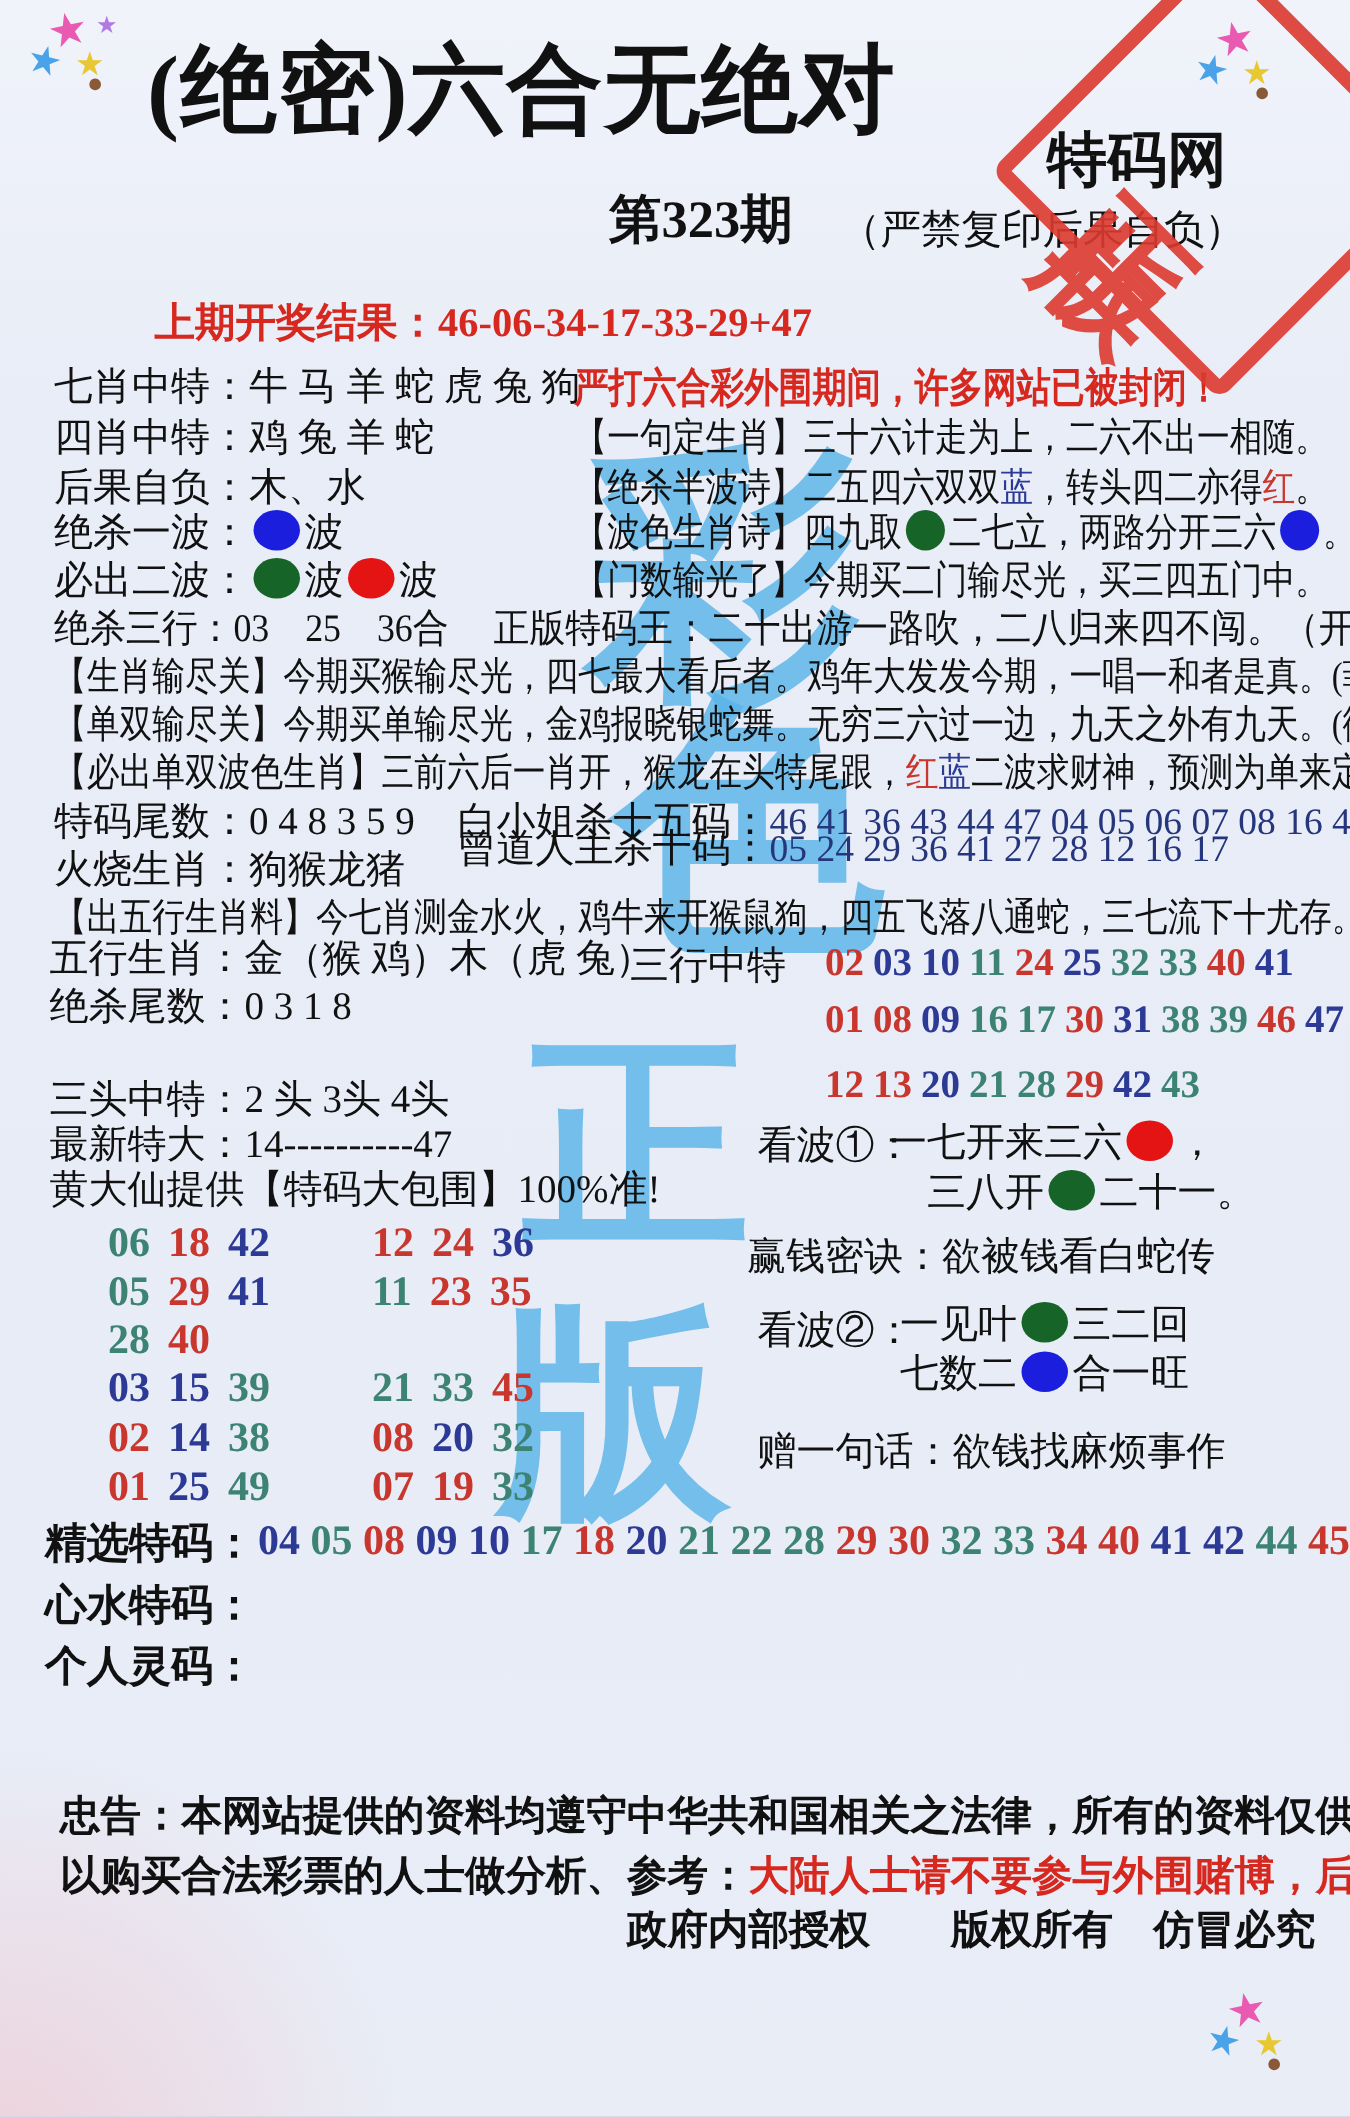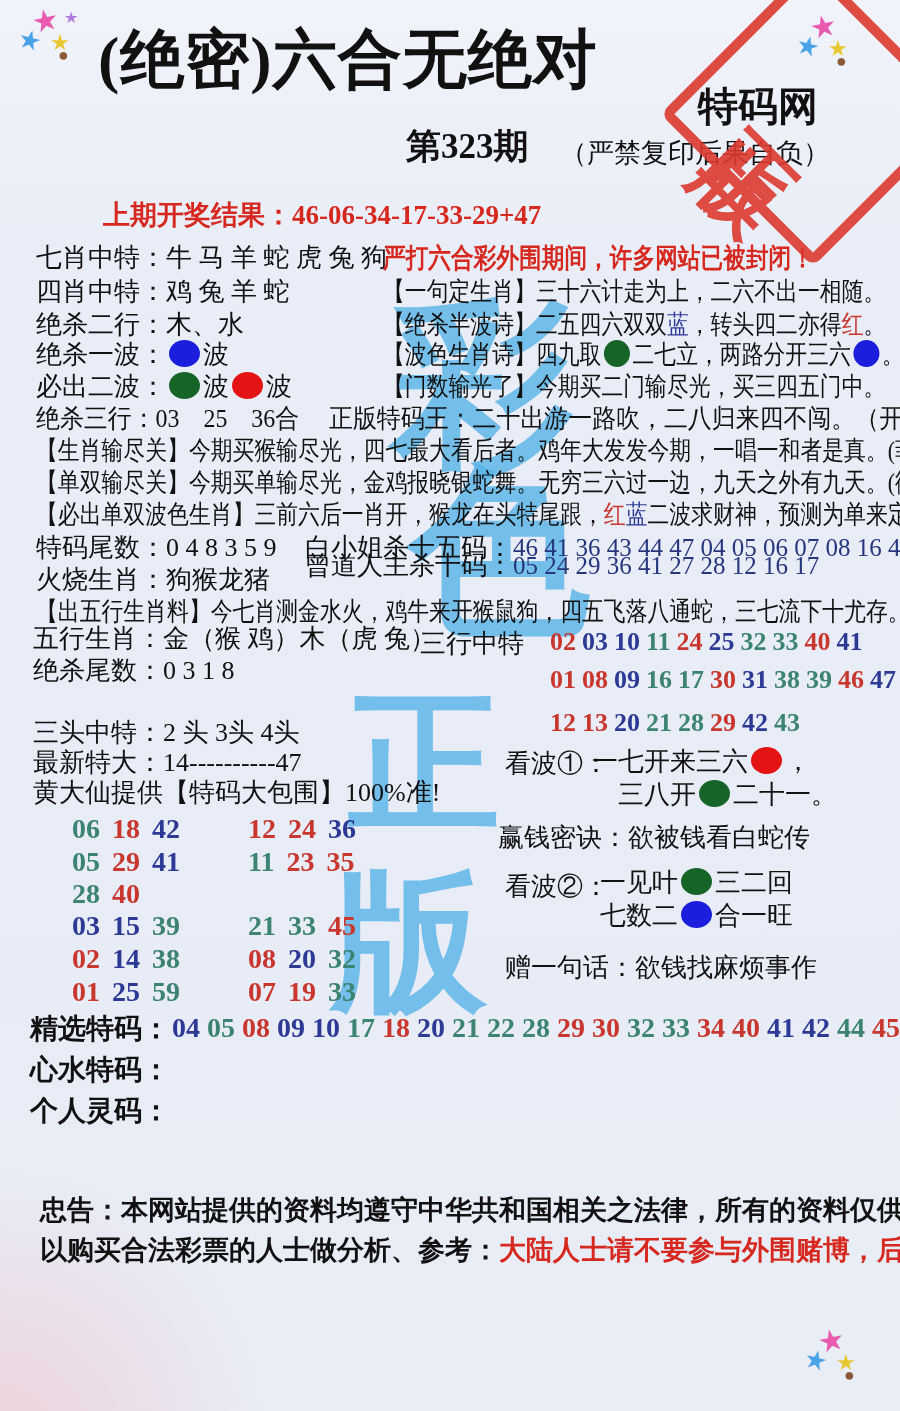--- a/index.html
+++ b/index.html
@@ -85,7 +85,7 @@
   <div class="ln cond" style="left:383px;top:243px;font-size:27px;"><span class="warn" style="font-weight: 700;">严打六合彩外围期间，许多网站已被封闭！</span></div>
   <div class="ln" style="left:36px;top:277px;"><span>四肖中特：鸡 兔 羊 蛇</span></div>
   <div class="ln cond" style="left:383px;top:277px;"><span>【一句定生肖】三十六计走为上，二六不出一相随。</span></div>
-  <div class="ln" style="left:36px;top:310px;"><span>绝杀二行：木、水</span></div>
+  <div class="ln" style="left:36px;top:310px;"><span>后果自负：木、水</span></div>
   <div class="ln cond" style="left:383px;top:310px;"><span>【绝杀半波诗】二五四六双双</span><span class="c-blue">蓝</span><span>，转头四二亦得</span><span class="c-red">红</span><span>。</span></div>
   <div class="ln" style="left:36px;top:340px;"><span>绝杀一波：</span><span class="ball ball-blue"></span><span>波</span></div>
   <div class="ln cond" style="left:383px;top:340px;"><span>【波色生肖诗】四九取</span><span class="ball ball-green"></span><span>二七立，两路分开三六</span><span class="ball ball-blue"></span><span>。</span></div>

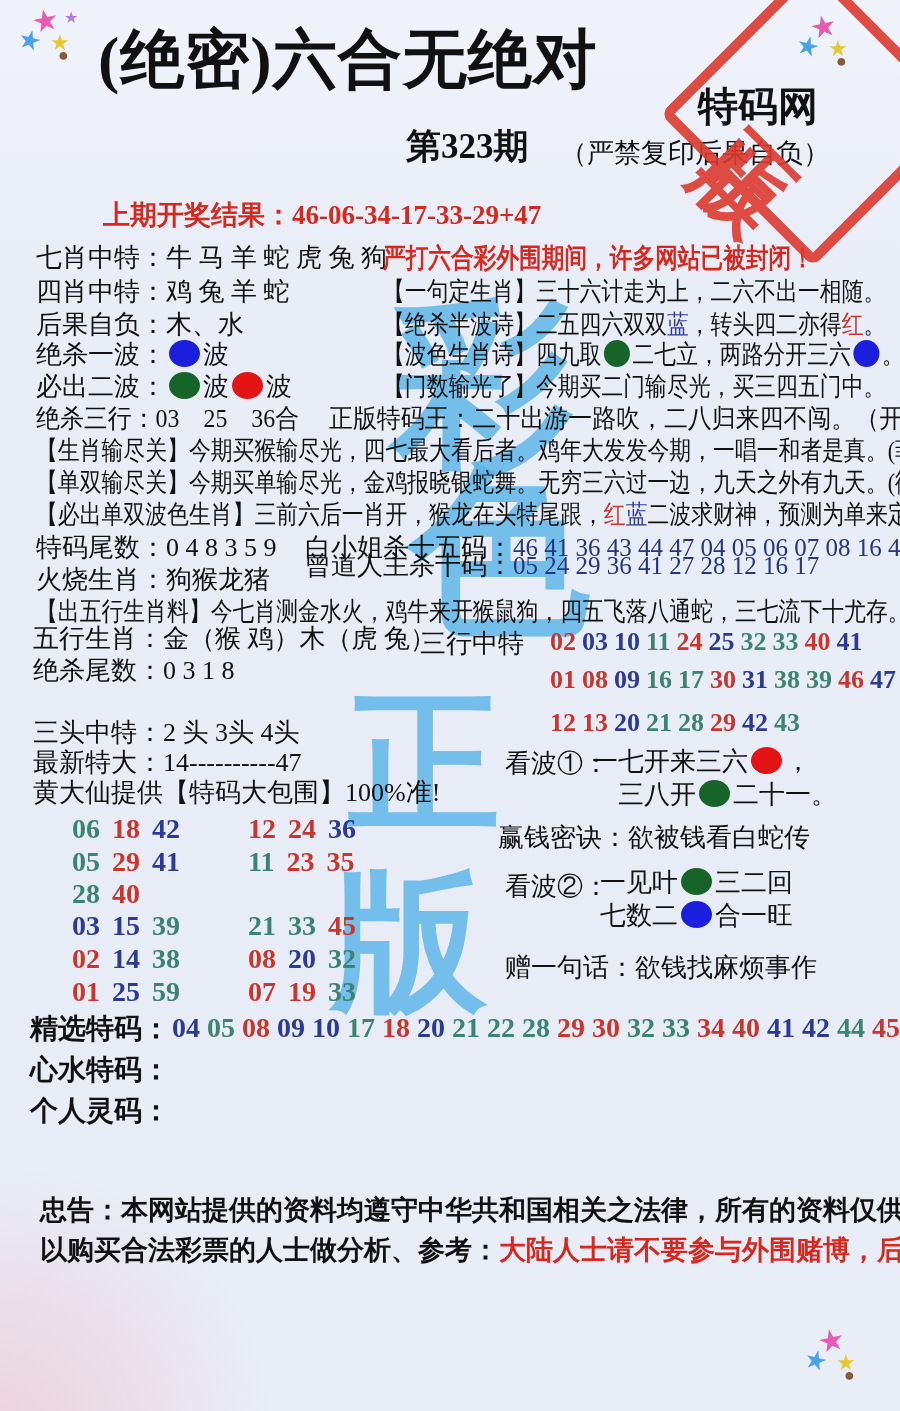--- a/index.html
+++ b/index.html
@@ -122,7 +122,7 @@
   <div class="ln nums-grid" style="left:72px;top:878px;"><span class="num c-green">28</span><span class="num c-red">40</span></div>
   <div class="ln nums-grid" style="left:72px;top:910px;"><span class="num c-blue">03</span><span class="num c-blue">15</span><span class="num c-green">39</span></div>
   <div class="ln nums-grid" style="left:72px;top:943px;"><span class="num c-red">02</span><span class="num c-blue">14</span><span class="num c-green">38</span></div>
-  <div class="ln nums-grid" style="left:72px;top:976px;"><span class="num c-red">01</span><span class="num c-blue">25</span><span class="num c-green">59</span></div>
+  <div class="ln nums-grid" style="left:72px;top:976px;"><span class="num c-red">01</span><span class="num c-blue">25</span><span class="num c-green">49</span></div>
   <div class="ln nums-grid" style="left:248px;top:813px;"><span class="num c-red">12</span><span class="num c-red">24</span><span class="num c-blue">36</span></div>
   <div class="ln nums-grid" style="left:248px;top:846px;"><span class="num c-green">11</span><span class="num c-red">23</span><span class="num c-red">35</span></div>
   <div class="ln nums-grid" style="left:248px;top:910px;"><span class="num c-green">21</span><span class="num c-green">33</span><span class="num c-red">45</span></div>

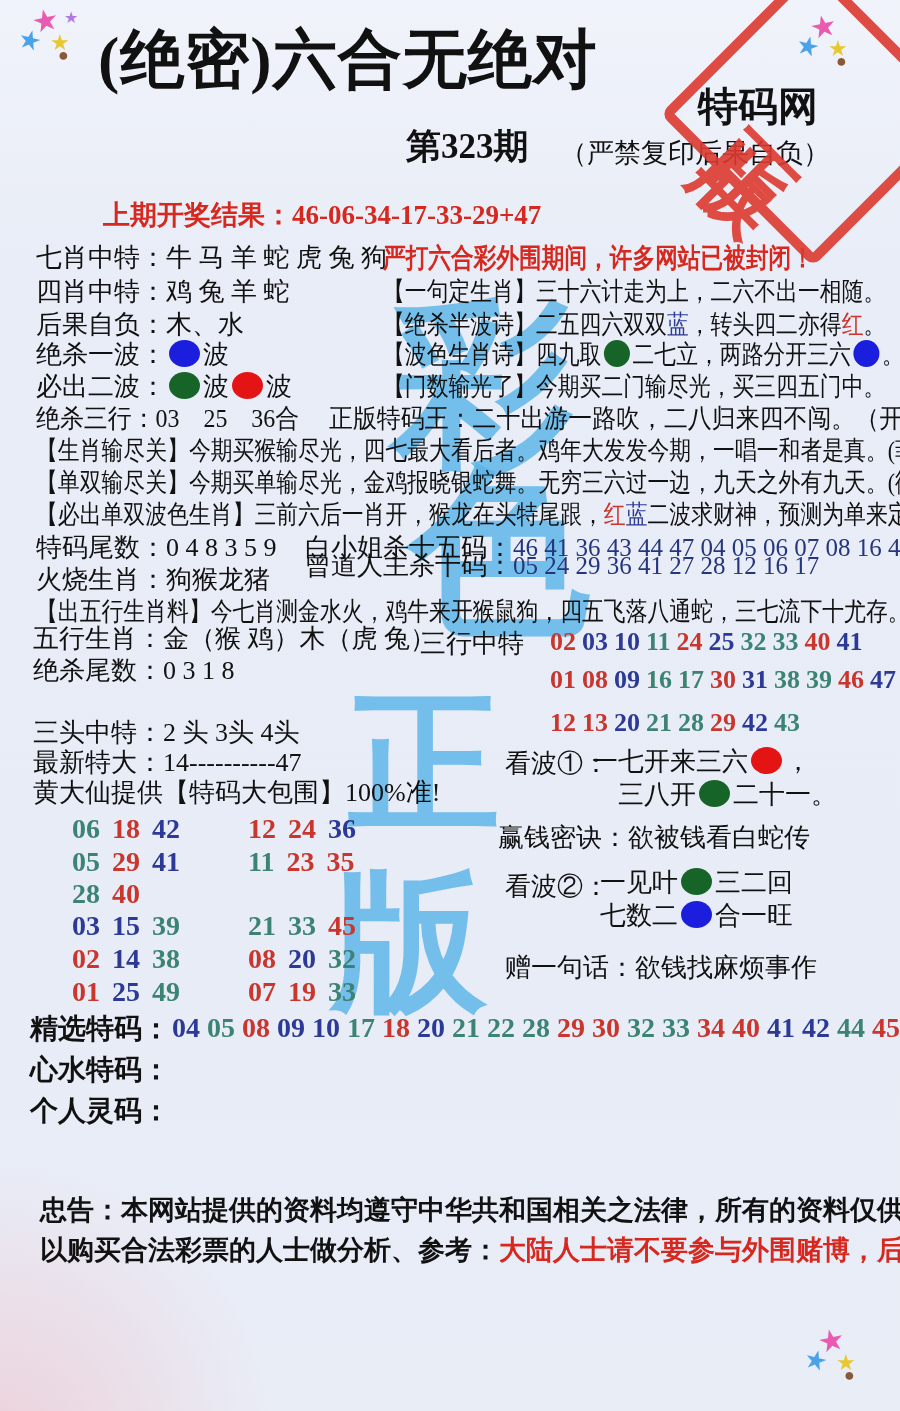--- a/index.html
+++ b/index.html
@@ -147,6 +147,7 @@
   <div class="ln bold sans" style="left:40px;top:1235px;font-size:27px;">
     <span>以购买合法彩票的人士做分析、参考：</span><span class="warn">大陆人士请不要参与外围赌博，后果自负。</span>
   </div>
+  <div class="ln bold sans" style="left:418px;top:1271px;font-size:27px;">政府内部授权　　版权所有　仿冒必究</div>
 
 </div>
 

